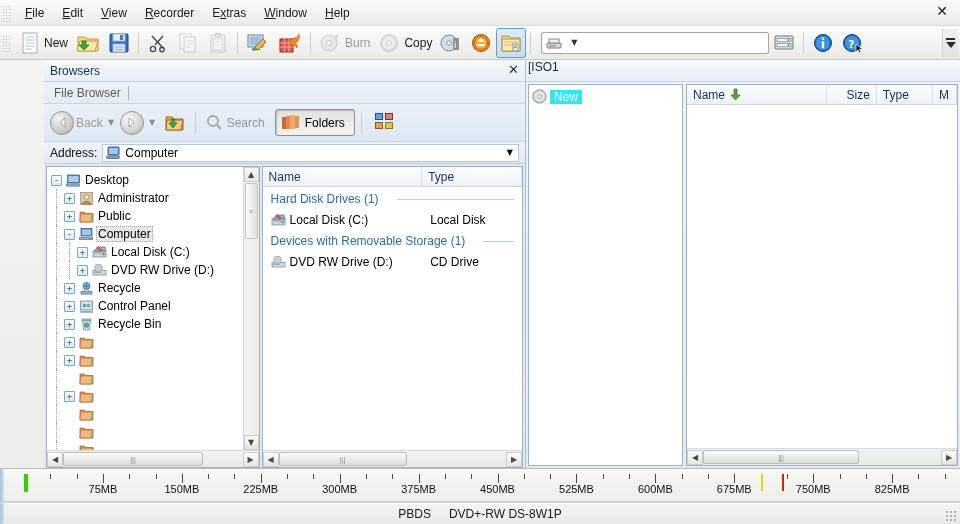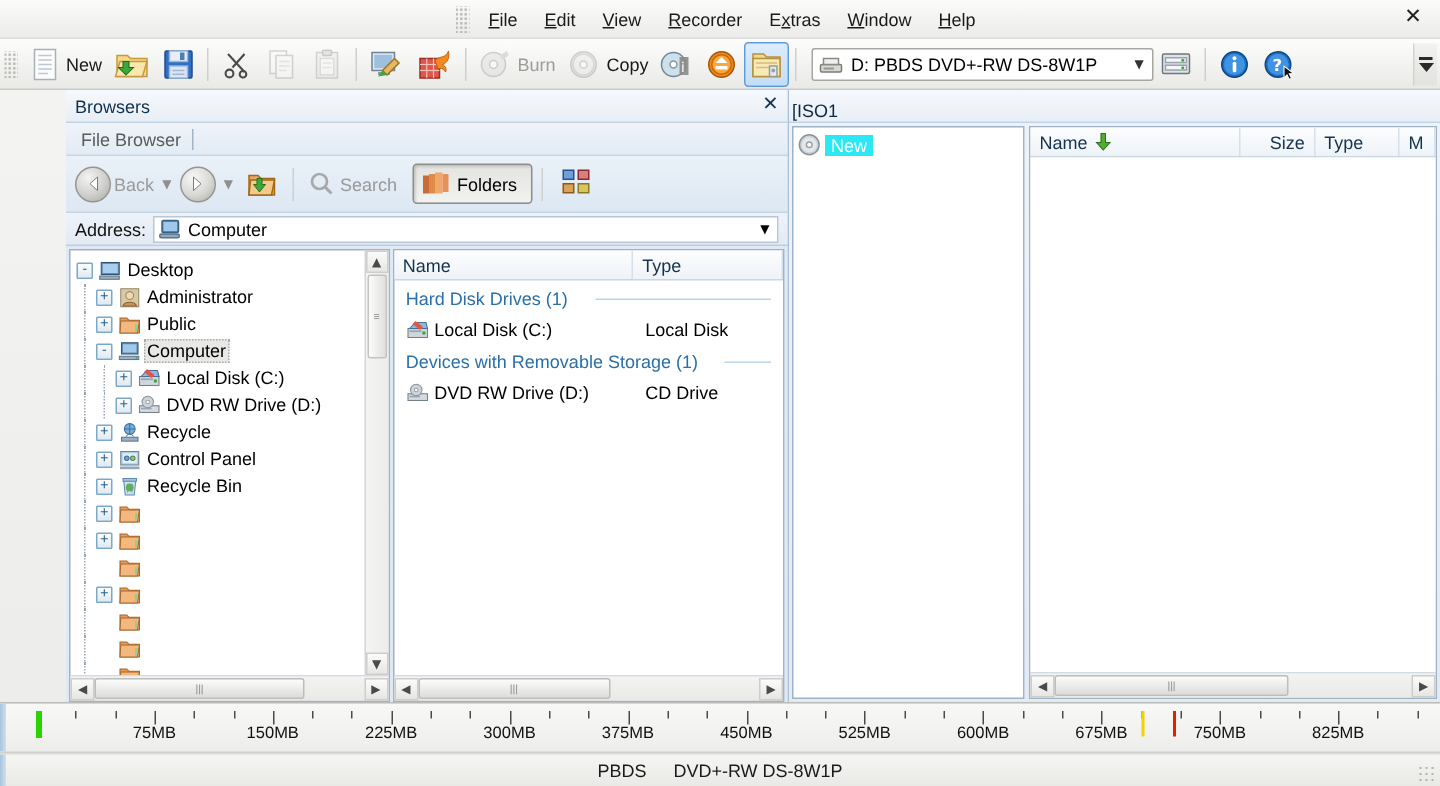--- a/index.html
+++ b/index.html
@@ -29,7 +29,6 @@
     border-bottom: 1px solid #dcdcd8;
     position: relative;
     flex: 0 0 26px;
-    justify-content: center;
   }
   .gripper {
     width: 9px; height: 18px;

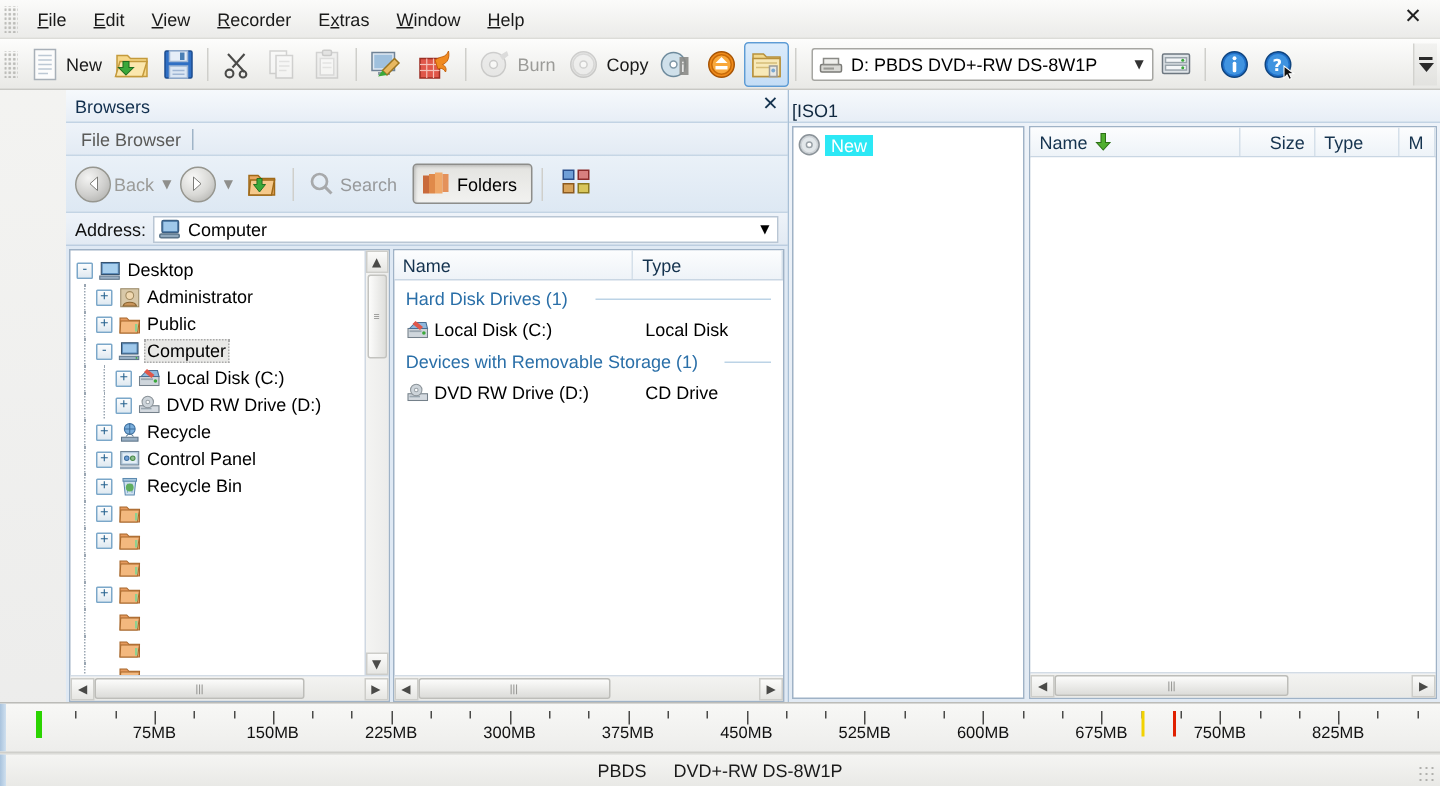--- a/index.html
+++ b/index.html
@@ -711,7 +711,6 @@
           <rect x="3" y="9" width="7" height="1.4" fill="#9a9a96"></rect>
         </svg>
       </span>
-      <span class="drive-text">D: PBDS DVD+-RW DS-8W1P</span>
       <span class="drive-arrow">▼</span>
     </div>
 

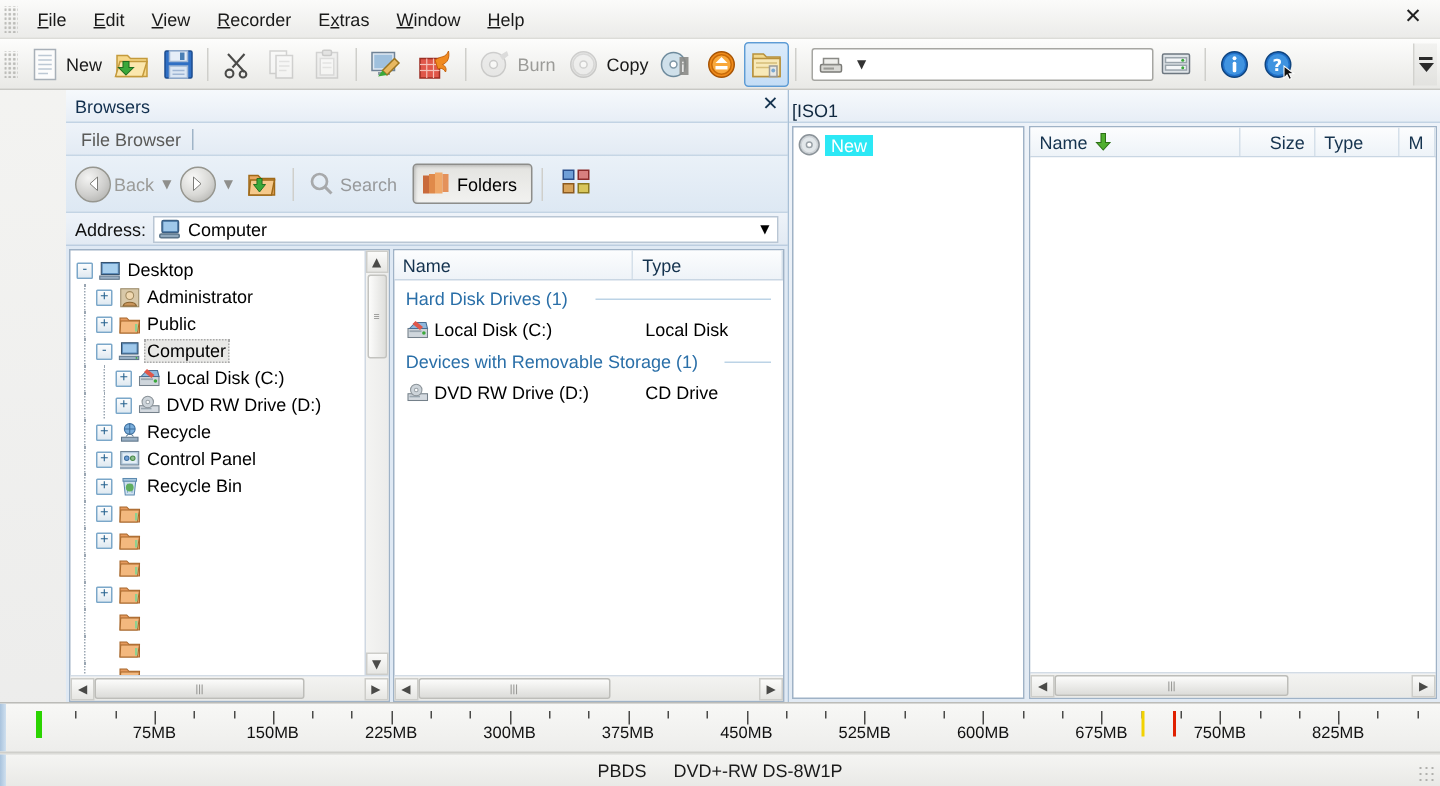--- a/index.html
+++ b/index.html
@@ -409,7 +409,7 @@
   }
   .comp-tabbar {
     height: 22px; flex: 0 0 22px;
-    display: flex; align-items: flex-end;
+    display: flex; align-items: flex-start;
     padding-left: 2px;
     background: linear-gradient(180deg,#f6f9fc 0%,#e7eef6 100%);
     border-bottom: 1px solid #c2d3e4;

